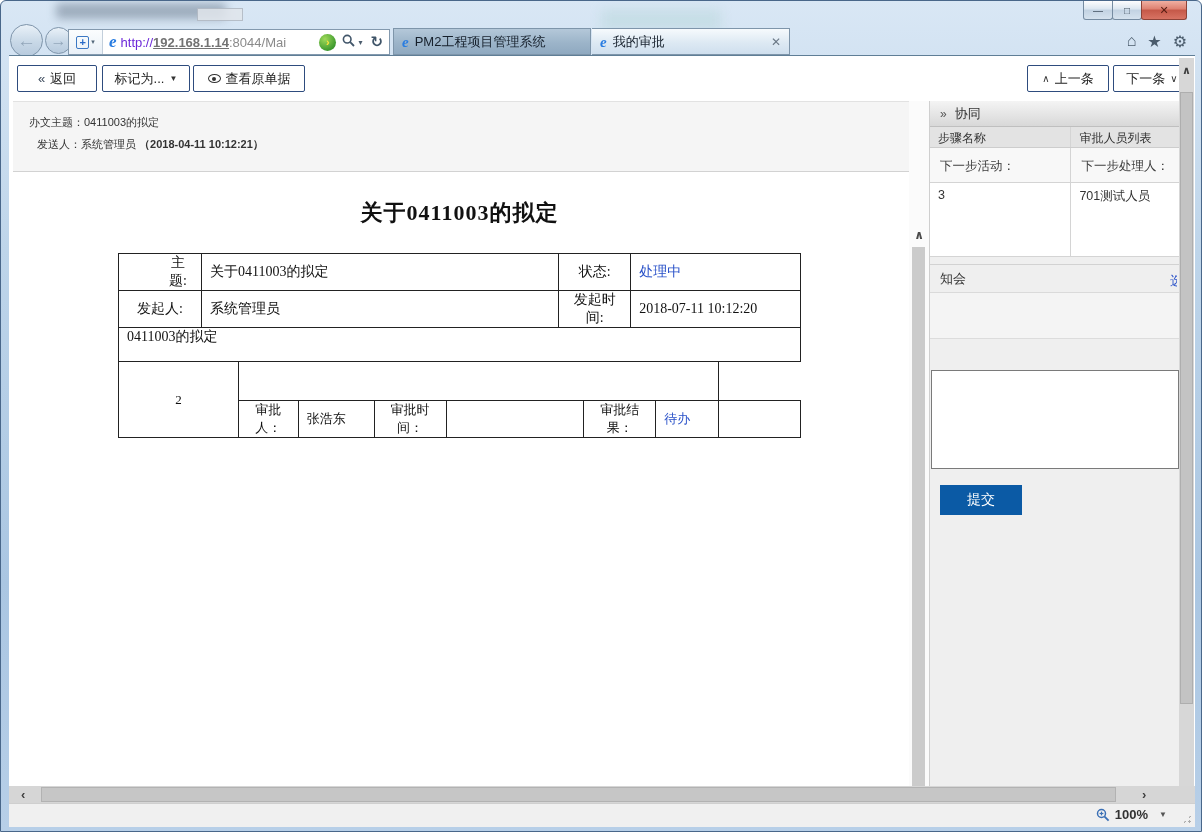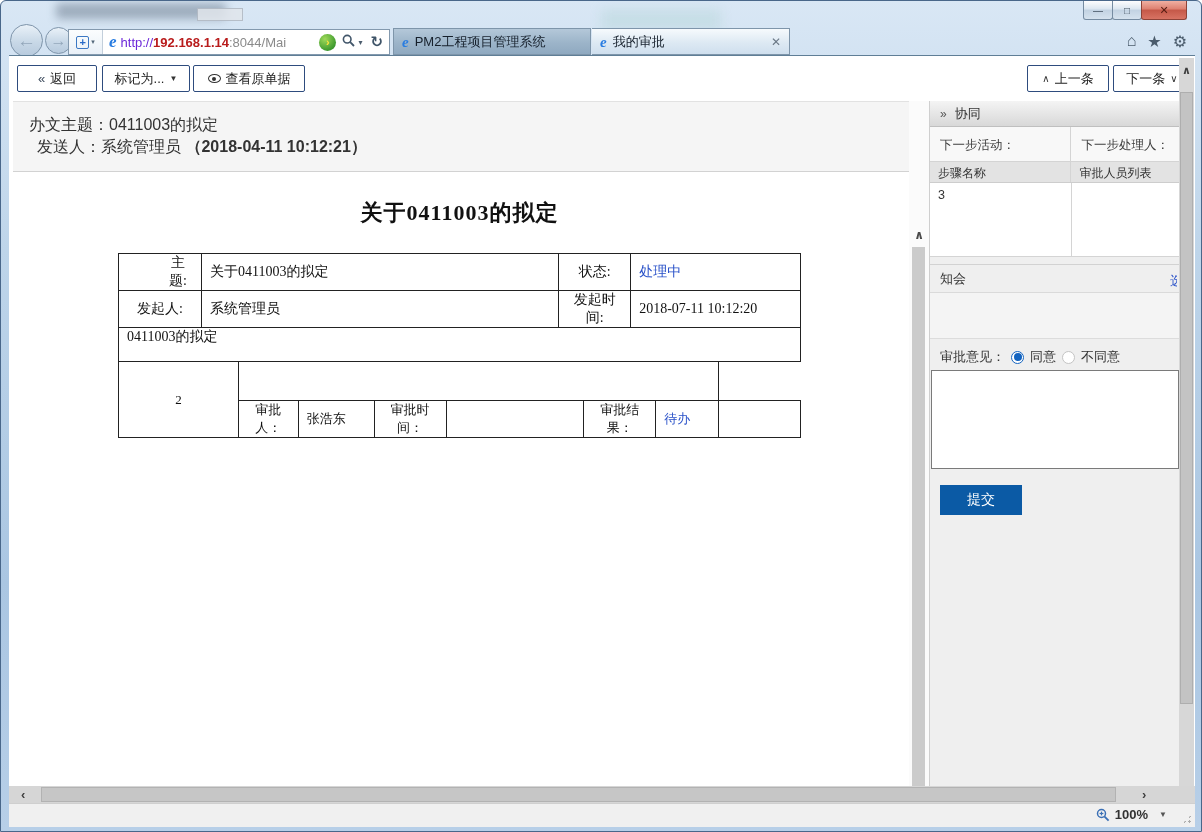--- a/index.html
+++ b/index.html
@@ -31,7 +31,7 @@
   .ie-e { font-family:"Liberation Serif","DejaVu Serif",serif; font-style:italic; font-weight:bold; color:#2a7de1; font-size:17px; line-height:16px; }
   .addr-group .ie-e { margin:0 4px 0 6px; }
   .url { flex:1; font-size:13px; white-space:nowrap; overflow:hidden; color:#8a8a8a; }
-  .url .host { color:#b91c1c; font-weight:bold; }
+  .url .host { color:#737373; font-weight:bold;text-decoration:underline; }
   .url .prefix { color:#6d28d9; }
   .green-ball { width:17px; height:17px; border-radius:50%; background:radial-gradient(circle at 35% 30%,#9fd95a,#3f9b2f 70%,#2d7a22); display:flex; align-items:center; justify-content:center; color:#ffe23e; font-weight:bold; font-size:11px; margin-right:6px; }
   .mag-icon { margin-right:3px; }

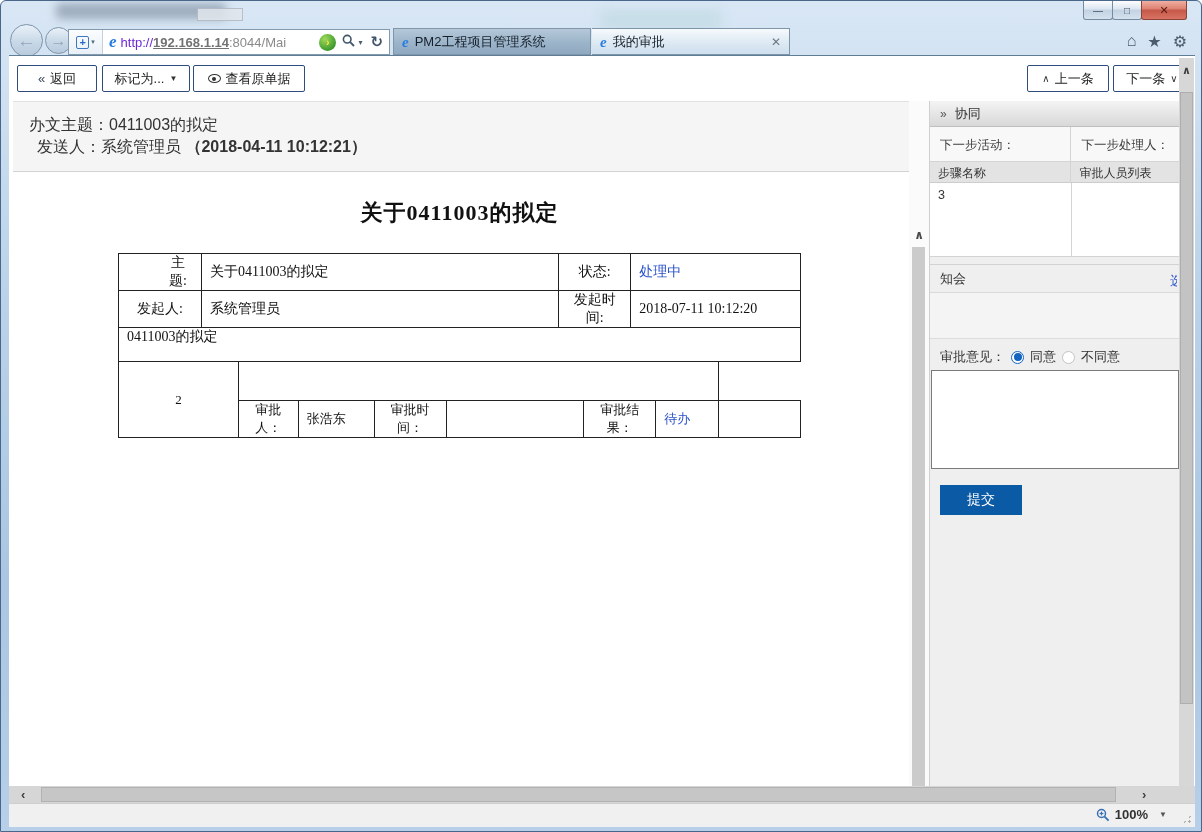--- a/index.html
+++ b/index.html
@@ -56,7 +56,7 @@
   .eye::after { content:""; position:absolute; left:3.5px; top:1.5px; width:4px; height:4px; border-radius:50%; background:#333; }
   .caret-s { font-size:10px; color:#333; }
 
-  .doc-header { position:absolute; left:4px; top:45px; width:896px; height:71px; background:#f5f5f5; border-top:1px solid #e2e2e2; border-bottom:1px solid #d2d2d2; font-size:16px; color:#333; }
+  .doc-header { position:absolute; left:4px; top:45px; width:896px; height:71px; background:#f5f5f5; border-top:1px solid #e2e2e2; border-bottom:1px solid #d2d2d2; font-size:11px; color:#333; }
   .dh-line1 { position:absolute; left:16px; top:13px; }
   .dh-line2 { position:absolute; left:24px; top:35px; }
   .dh-line2 b { font-weight:bold; }

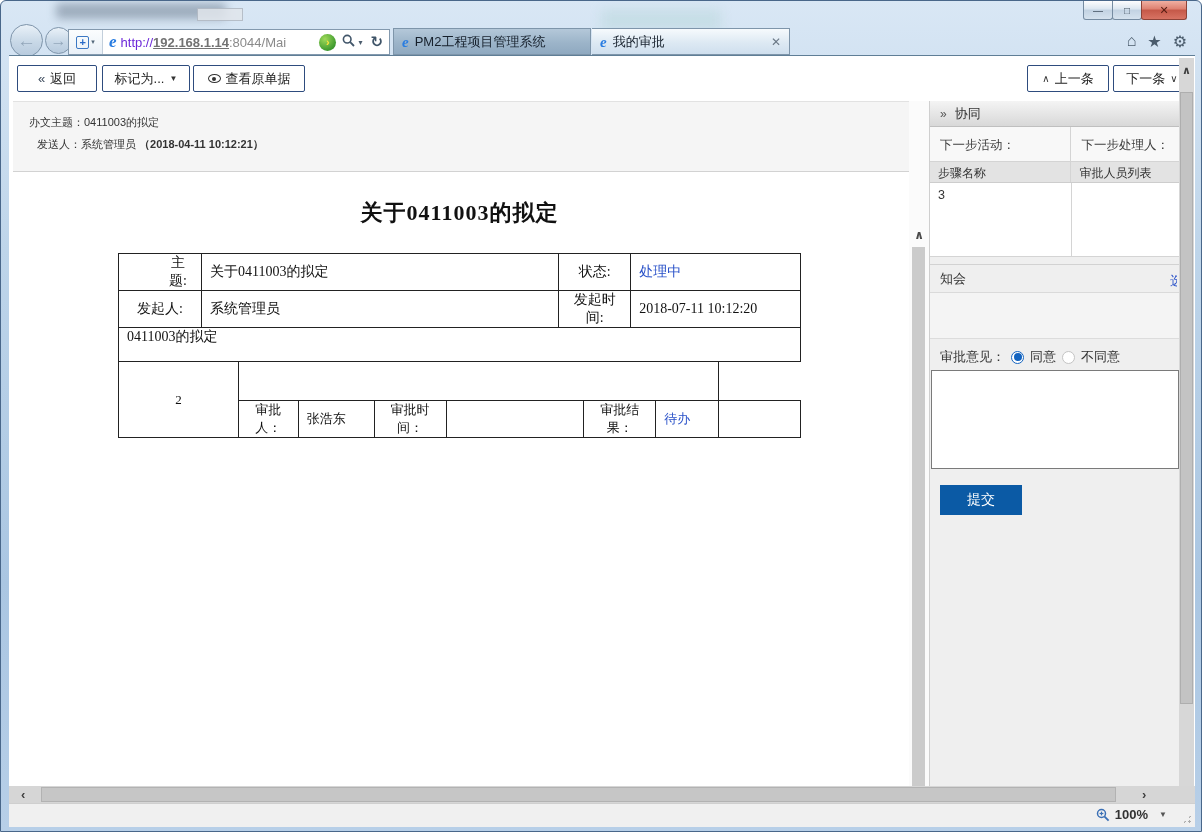--- a/index.html
+++ b/index.html
@@ -270,13 +270,13 @@
         <span class="guil">»</span>
         <span>协同</span>
       </div>
+      <div class="sb-cols grid-head">
+        <div class="sb-col-l">步骤名称</div>
+        <div class="sb-col-r">审批人员列表</div>
+      </div>
       <div class="sb-cols next-row">
         <div class="sb-col-l">下一步活动：</div>
         <div class="sb-col-r">下一步处理人：</div>
-      </div>
-      <div class="sb-cols grid-head">
-        <div class="sb-col-l">步骤名称</div>
-        <div class="sb-col-r">审批人员列表</div>
       </div>
       <div class="sb-cols grid-body">
         <div class="sb-col-l">3</div>

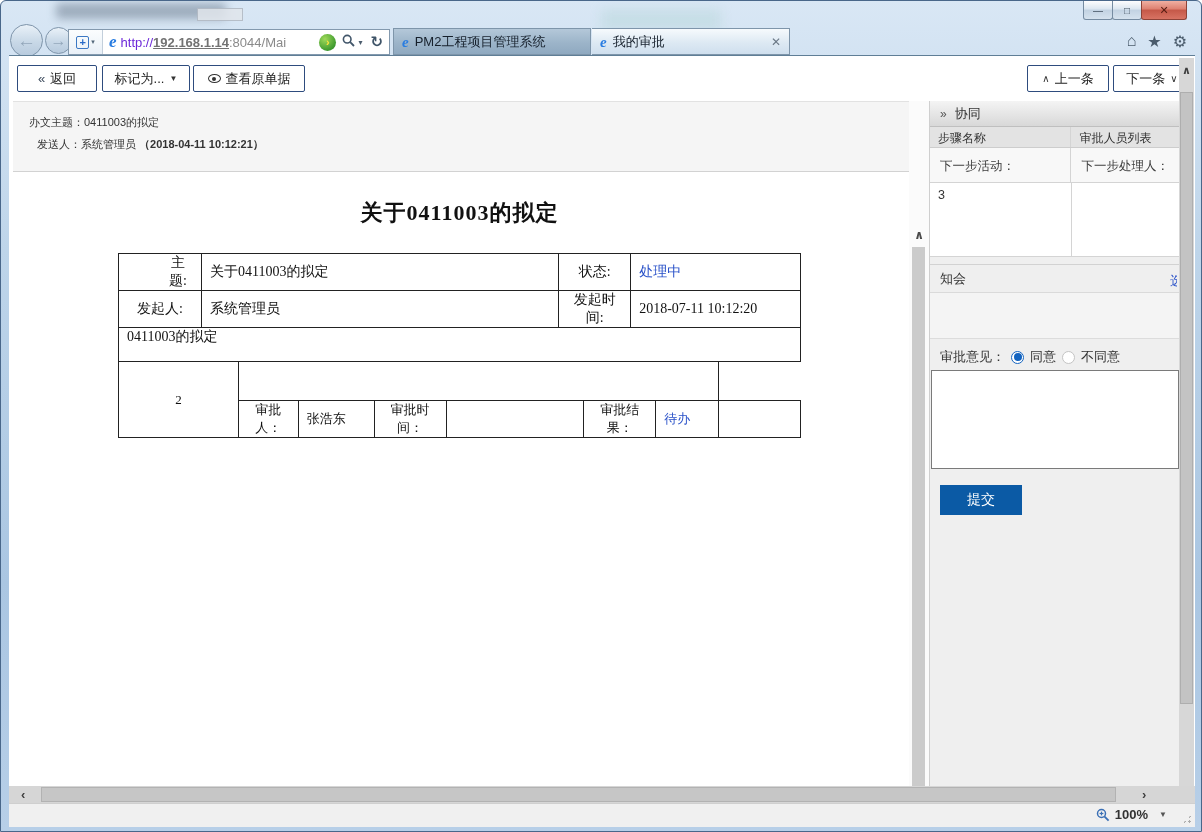--- a/index.html
+++ b/index.html
@@ -280,6 +280,7 @@
       </div>
       <div class="sb-cols grid-body">
         <div class="sb-col-l">3</div>
+        <div class="sb-col-r">701测试人员</div>
       </div>
       <div class="notify-row">
         <span>知会</span>

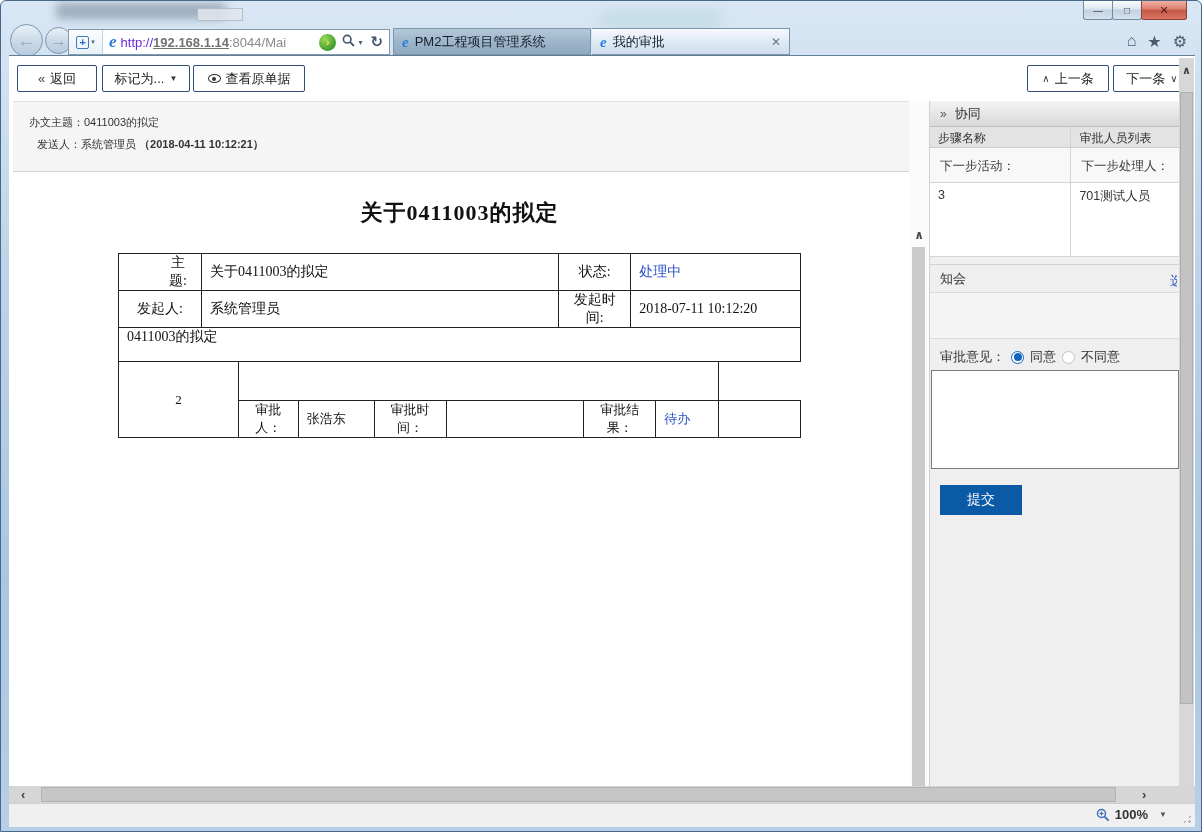--- a/index.html
+++ b/index.html
@@ -287,13 +287,6 @@
         <span class="notify-clip">选</span>
       </div>
       <div class="notify-box"></div>
-      <div class="opinion-row">
-        <span>审批意见：</span>
-        <span class="radio sel"></span>
-        <span>同意</span>
-        <span class="radio dis"></span>
-        <span>不同意</span>
-      </div>
       <textarea class="sb-textarea" style=""></textarea>
       <div class="submit-btn">
           <span>提交</span>

